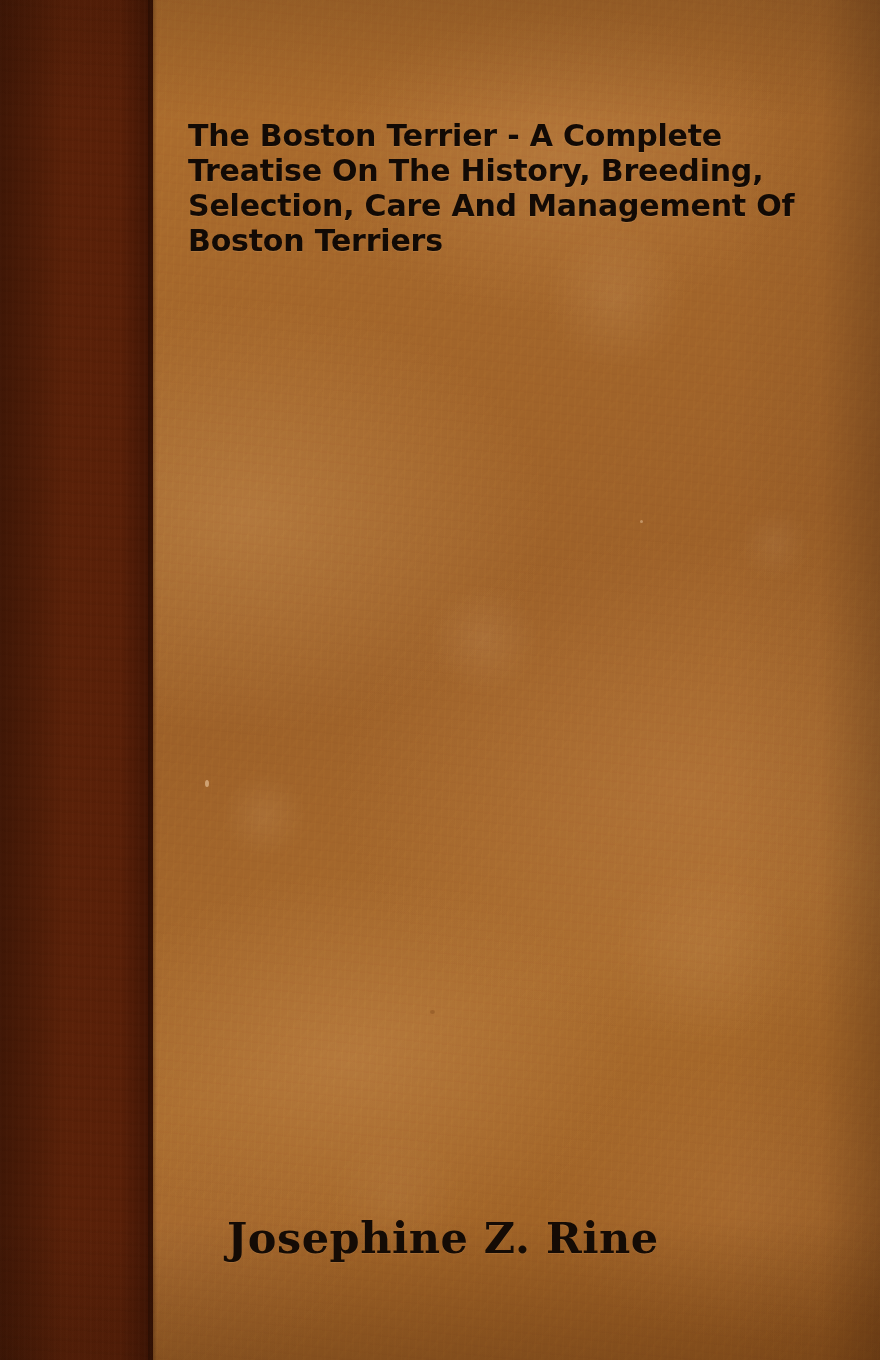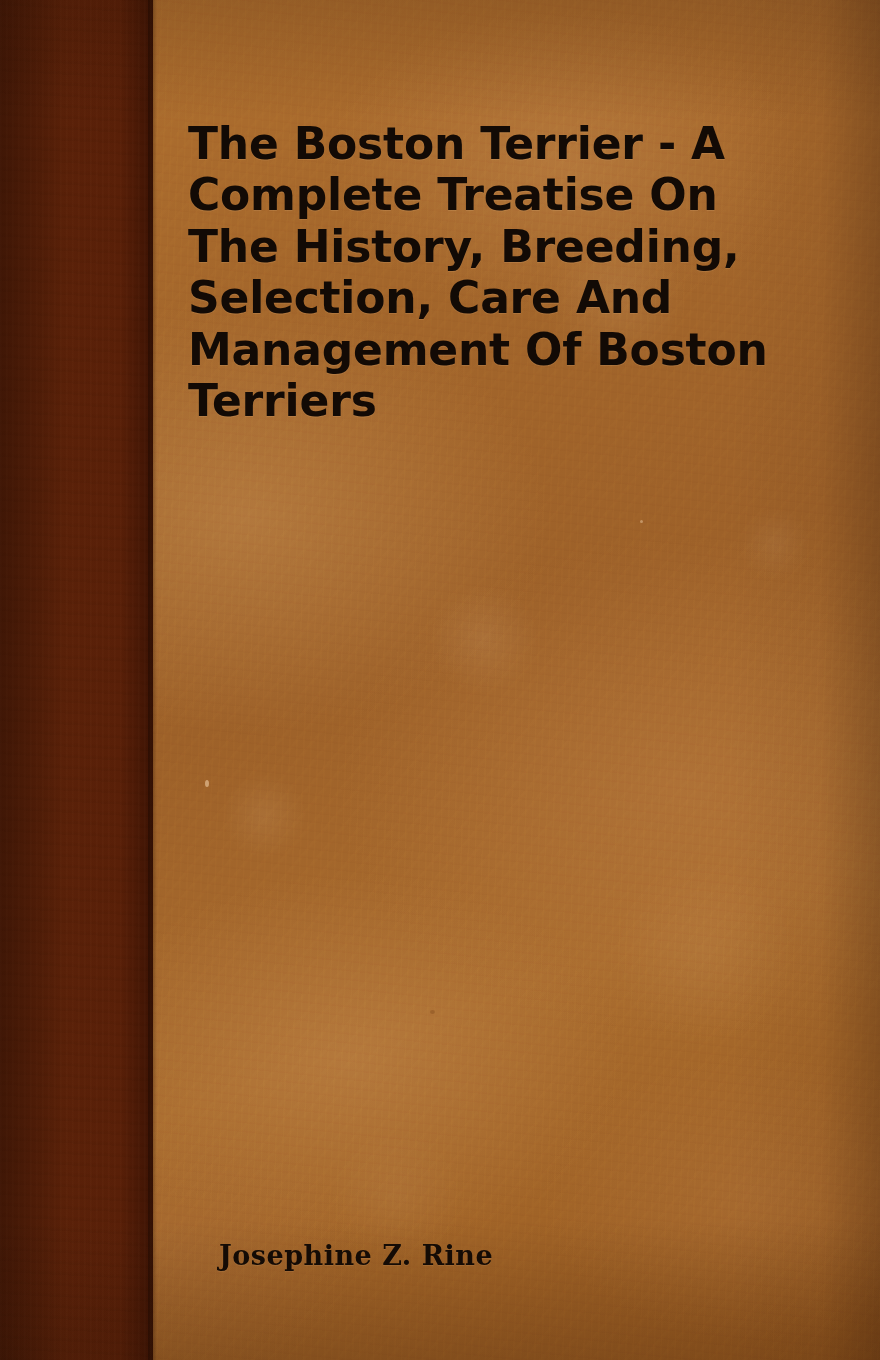--- a/index.html
+++ b/index.html
@@ -98,7 +98,7 @@
     color: #120a05;
     font-family: "DejaVu Sans", sans-serif;
     font-weight: bold;
-    font-size: 44px;
+    font-size: 30px;
     line-height: 1.17;
     letter-spacing: -0.2px;
     text-shadow: 0 1px 0 rgba(255,220,180,0.12);

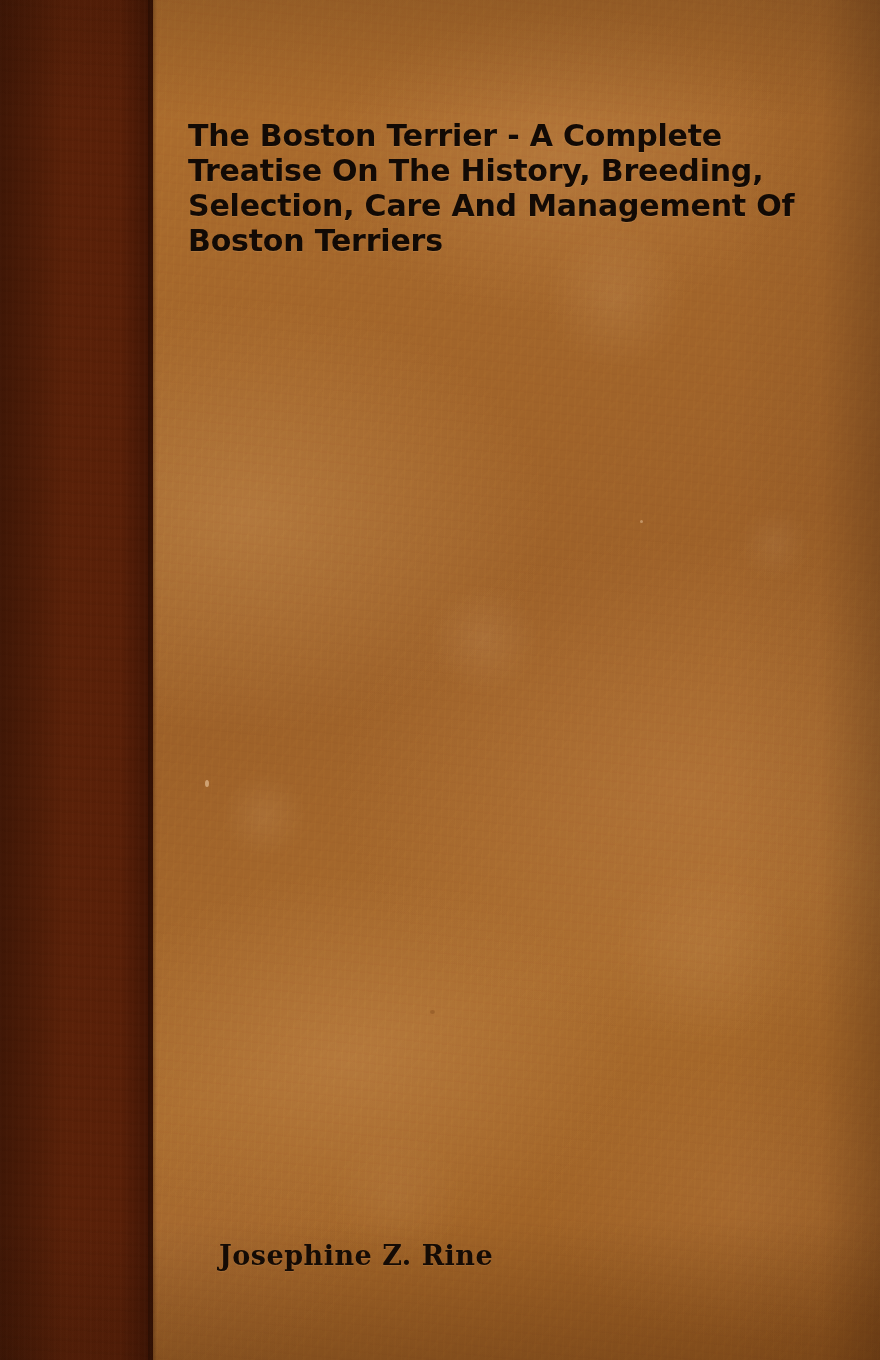--- a/index.html
+++ b/index.html
@@ -108,11 +108,11 @@
     left: 215px;
     bottom: 85px;
     width: 620px;
-    margin: 4px;
+    margin: 12px;
     color: #140b05;
     font-family: "DejaVu Serif", serif;
     font-weight: bold;
-    font-size: 27px;
+    font-size: 43px;
     letter-spacing: 0.5px;
     text-shadow: 0 1px 0 rgba(255,220,180,0.10);
   }

